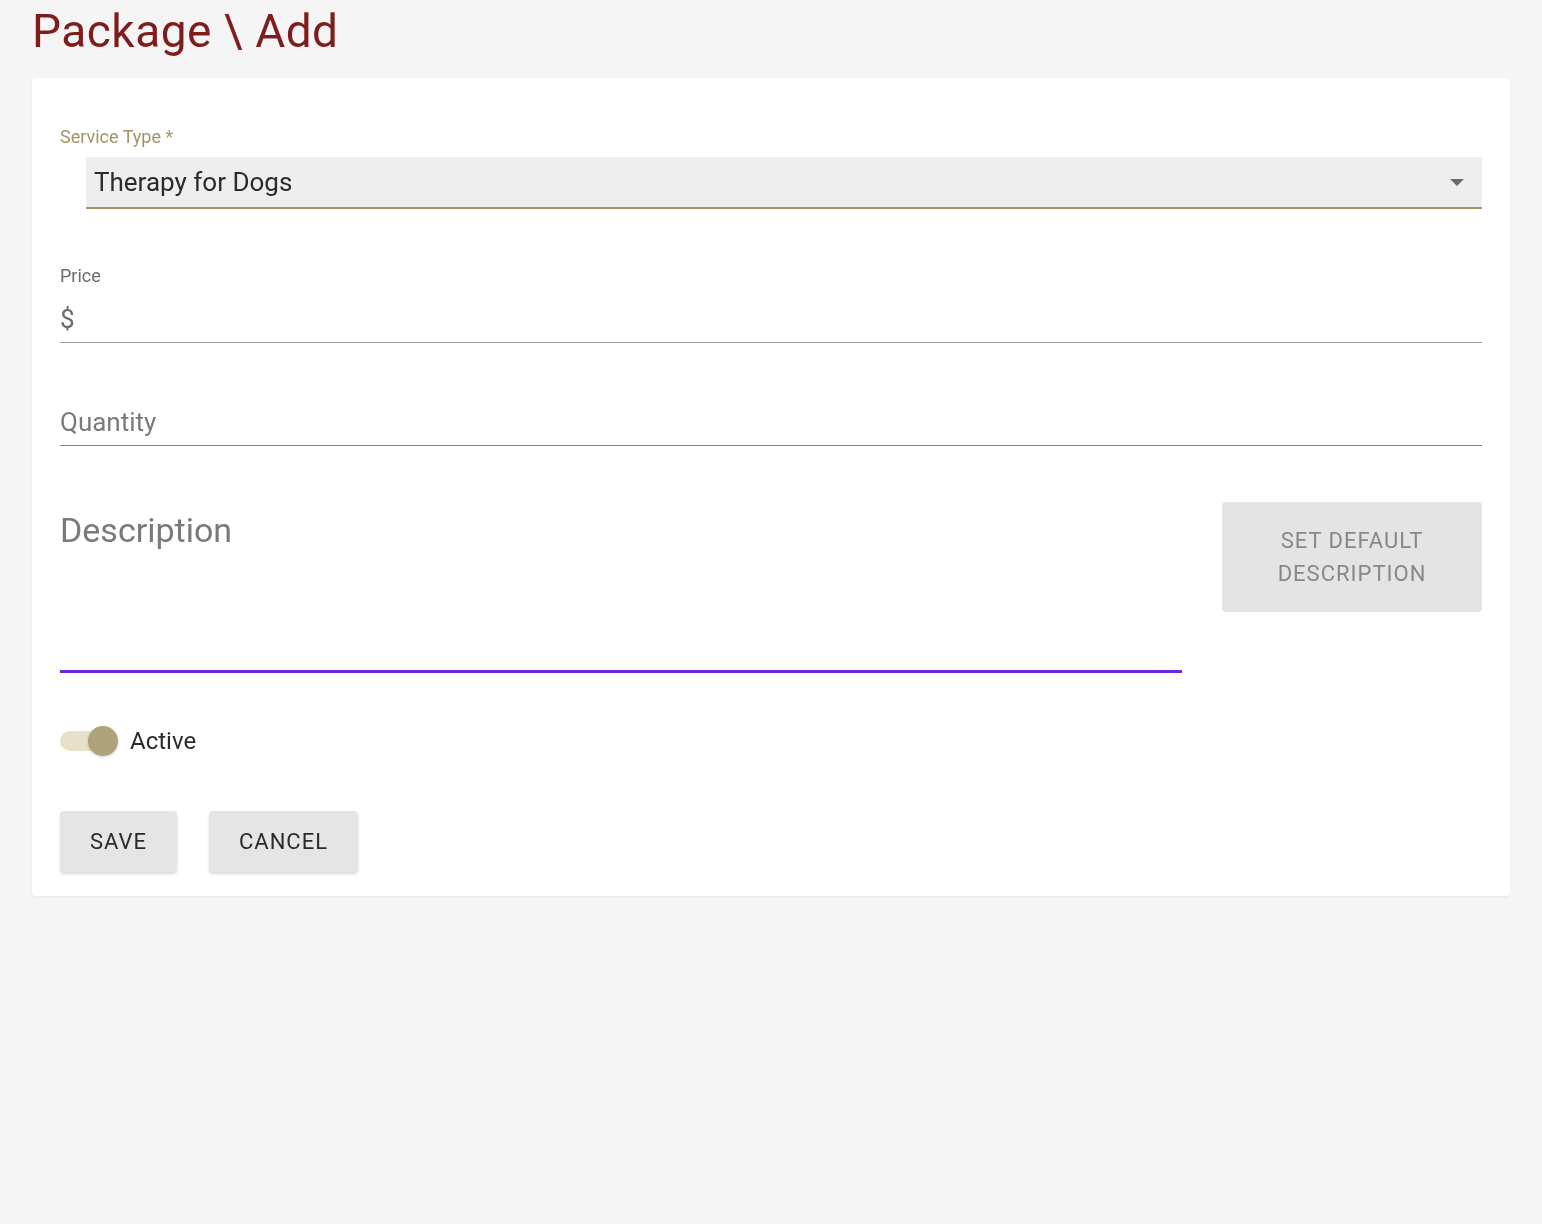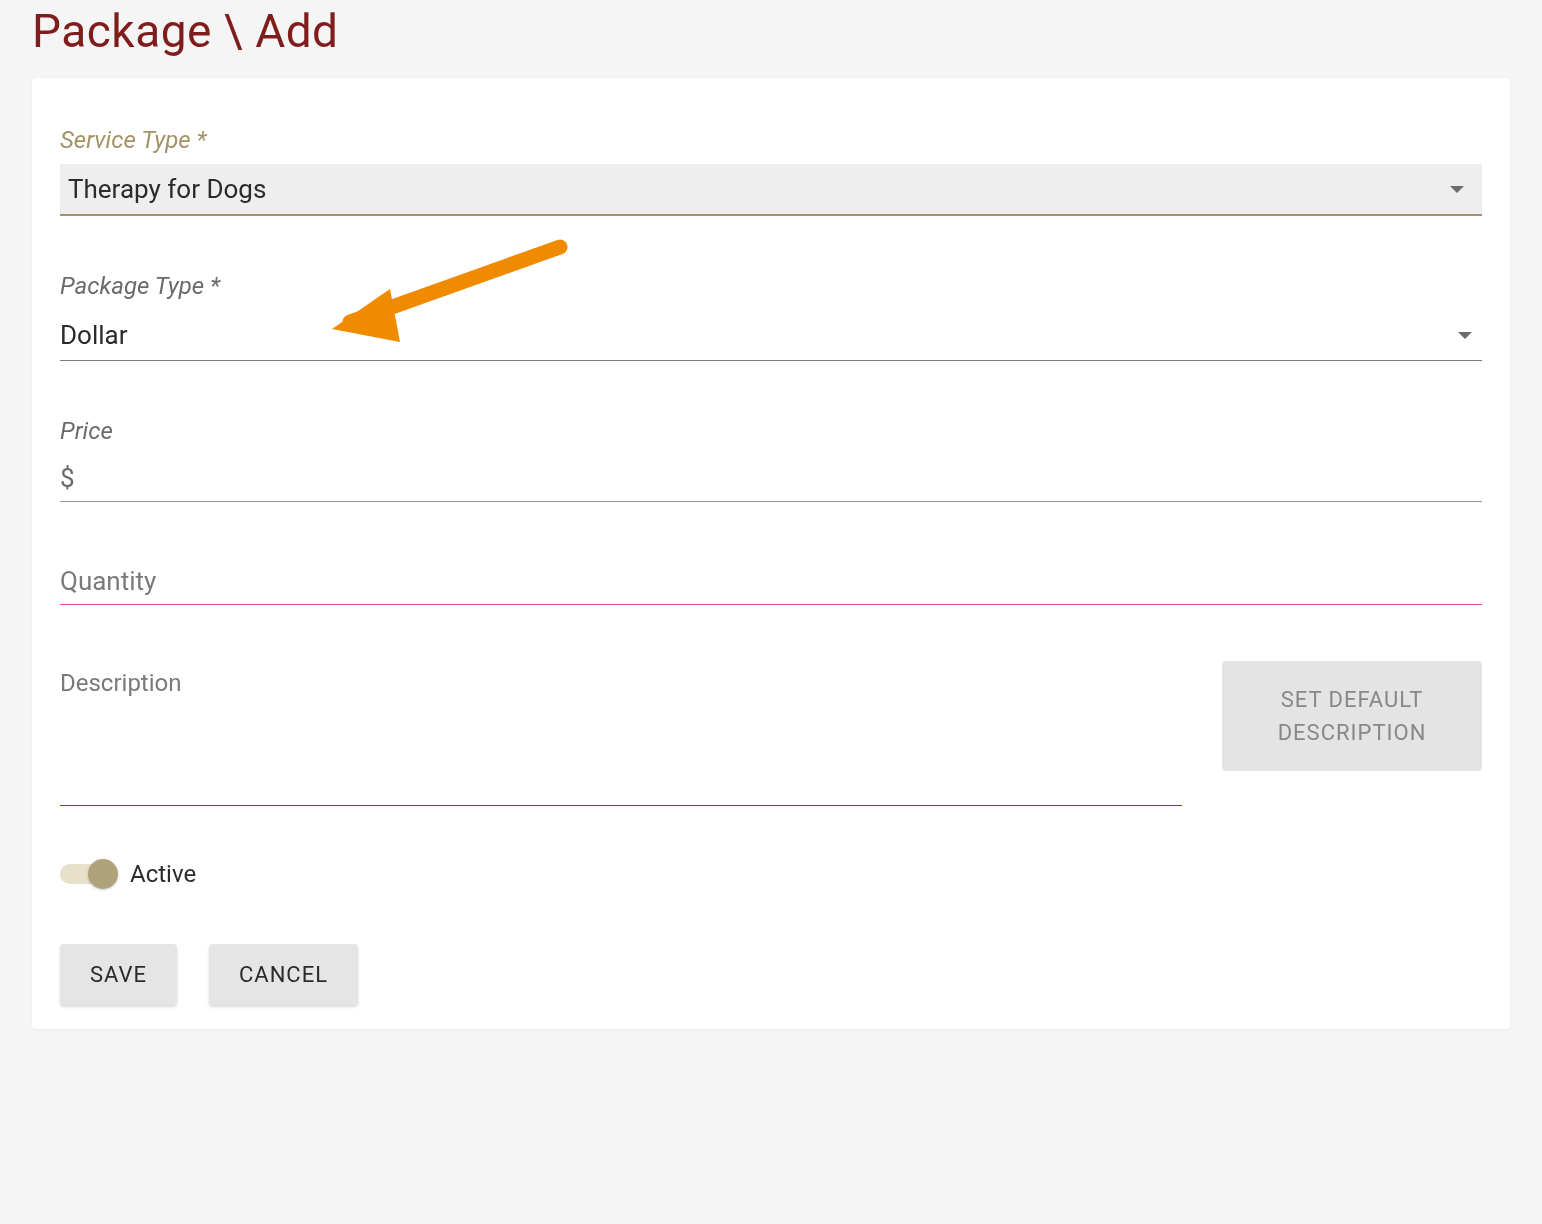--- a/index.html
+++ b/index.html
@@ -33,11 +33,10 @@
       position: relative;
     }
     .field-label {
-      font-size: 24px;
+      font-size: 18px;
       color: #6b6b6b;
       margin-bottom: 10px;
       display: block;
-      font-style: italic;
     }
     .field-label.khaki {
       color: #a39366;

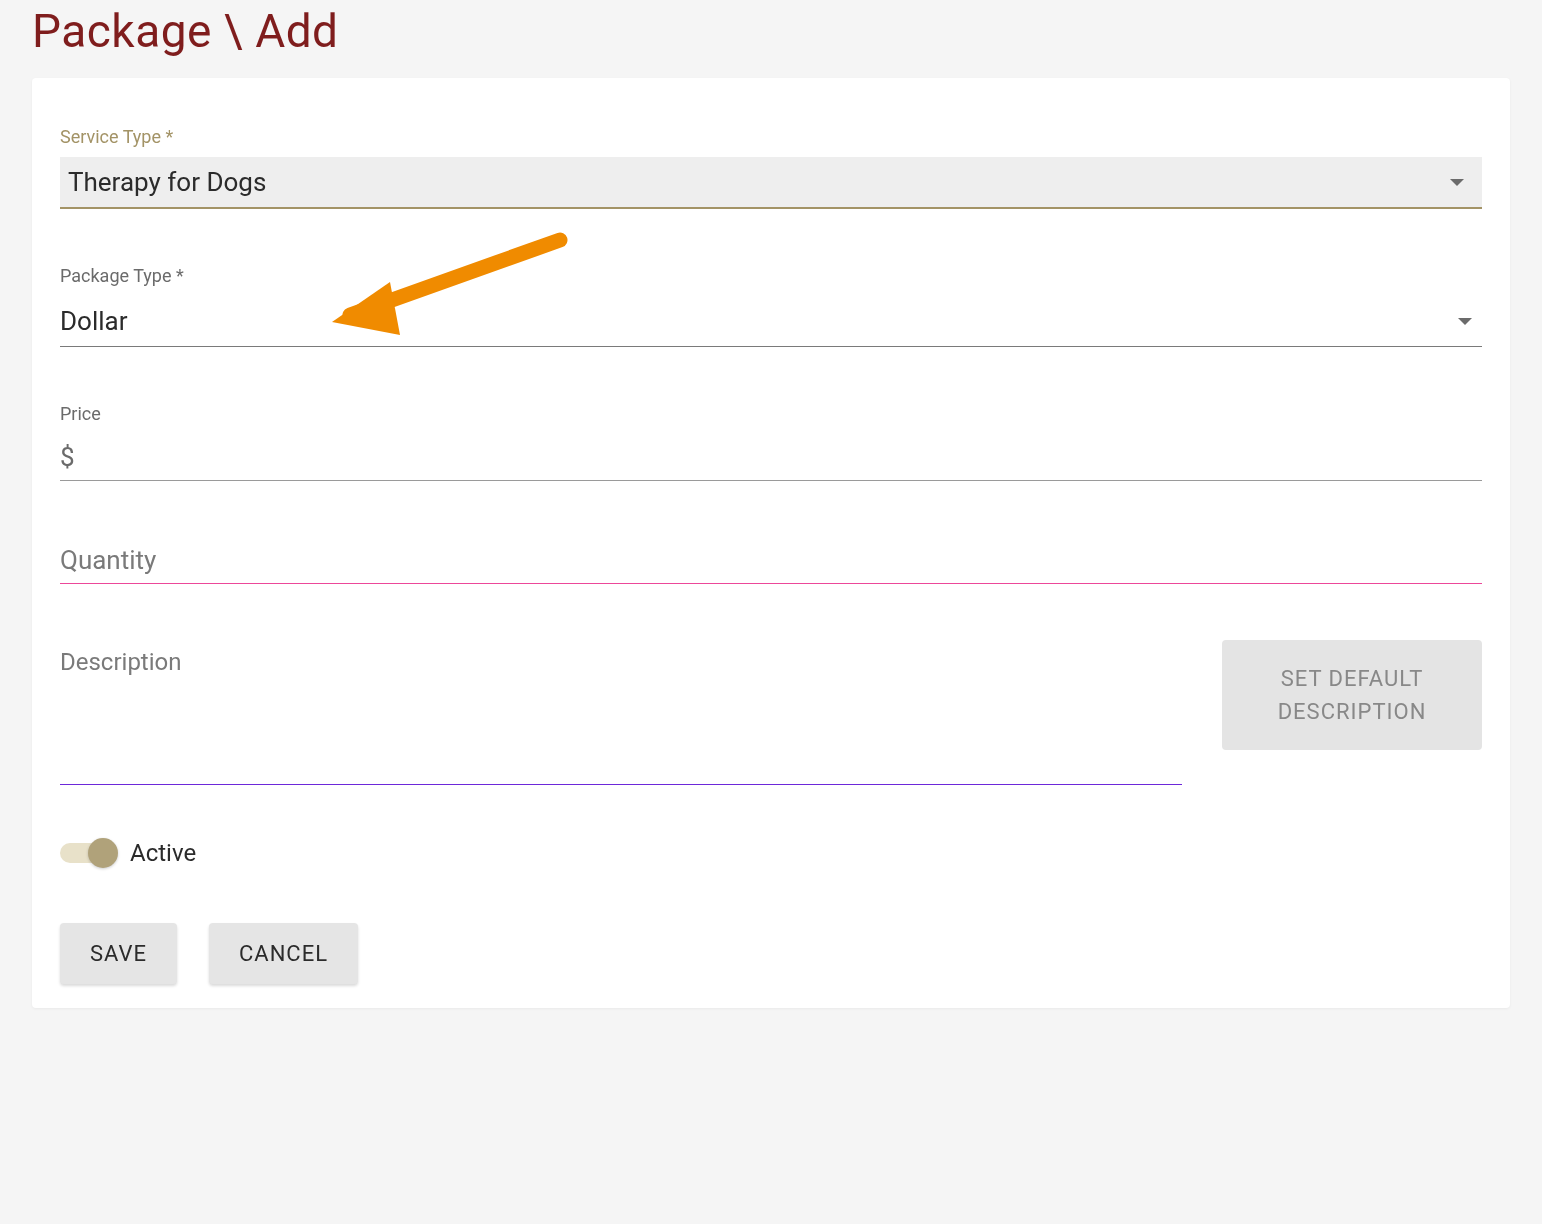--- a/index.html
+++ b/index.html
@@ -50,6 +50,7 @@
       display: flex;
       justify-content: space-between;
       align-items: center;
+      margin-left: 26px;
     }
     .select-value.filled-bg {
       background: #eeeeee;

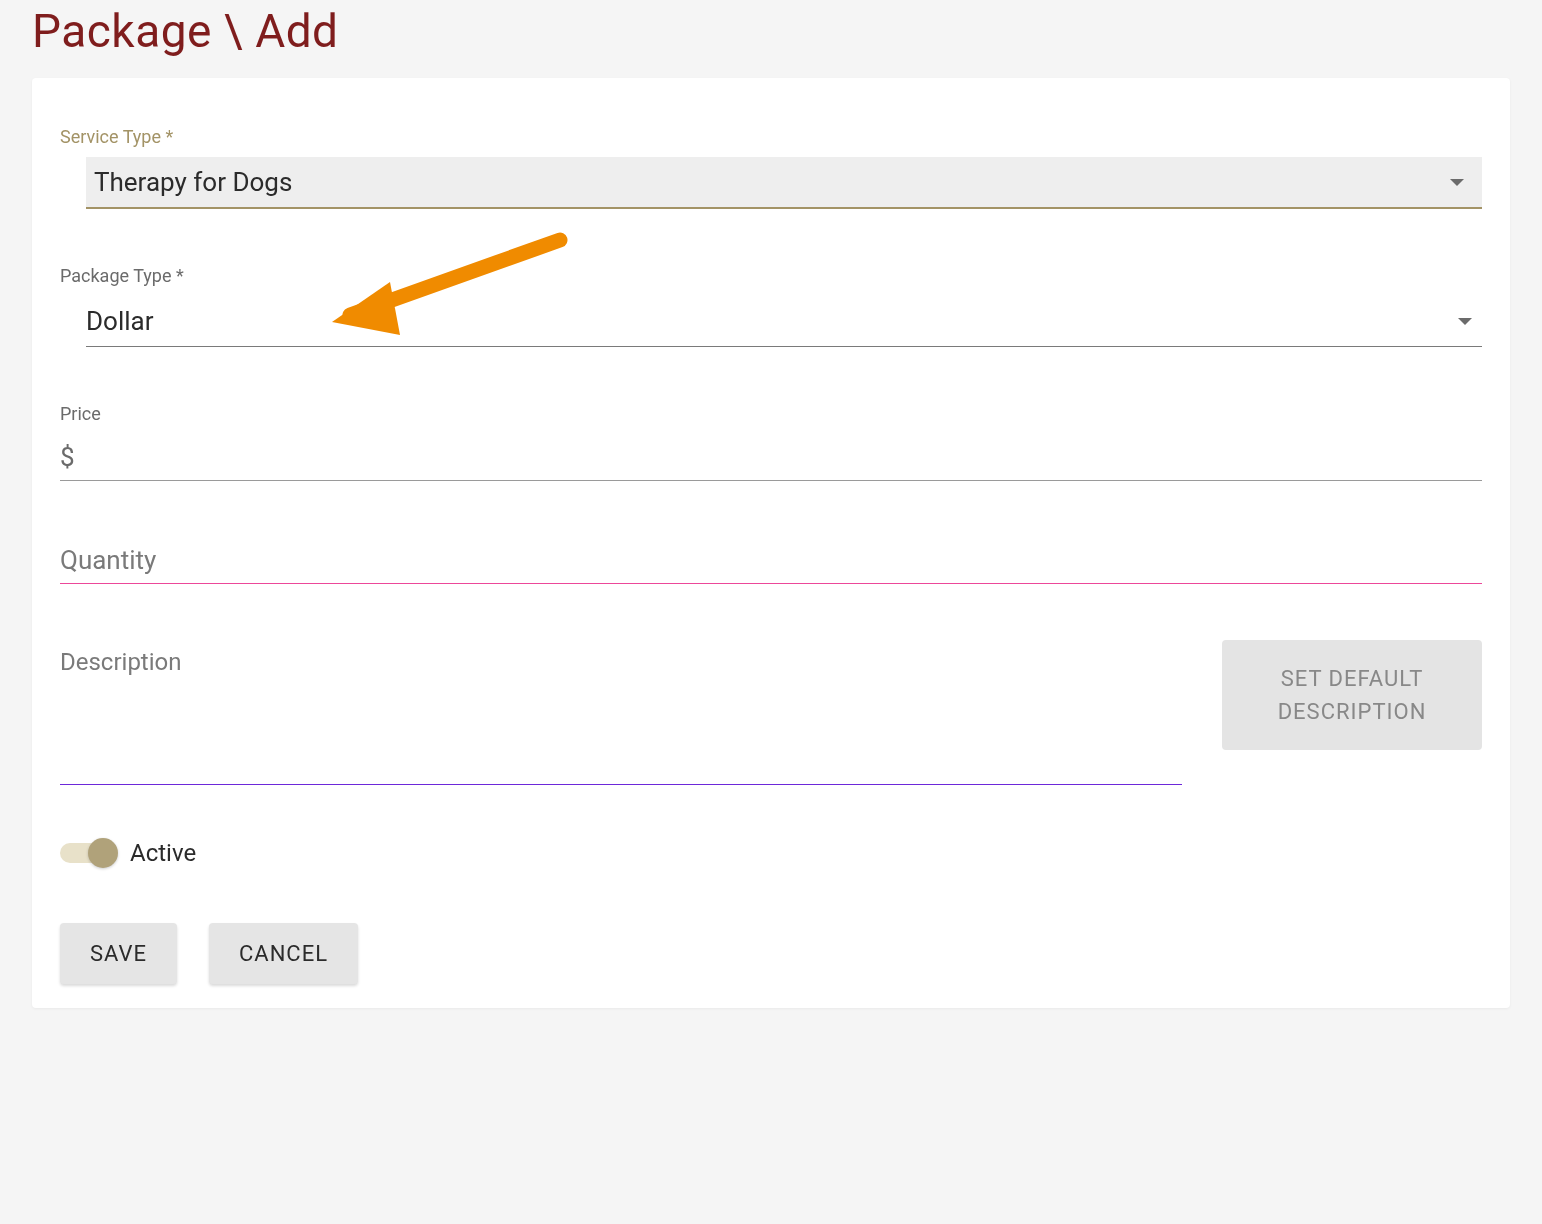--- a/index.html
+++ b/index.html
@@ -204,18 +204,6 @@
     </div>
   </div>
 
-  <div class="field" style="position:relative;">
-    <label class="field-label">Package Type *</label>
-    <div class="select-value">
-      <span>Dollar</span>
-      <span class="dropdown-icon"></span>
-    </div>
-
-    <svg class="annotation-arrow" style="left:220px; top:-35px;" width="290" height="120" viewBox="0 0 290 120">
-      <line x1="280" y1="10" x2="70" y2="85" stroke="#f08b00" stroke-width="15" stroke-linecap="round"></line>
-      <polygon points="52,92 110,52 120,105" fill="#f08b00"></polygon>
-    </svg>
-  </div>
 
   <div class="field">
     <label class="field-label">Price</label>

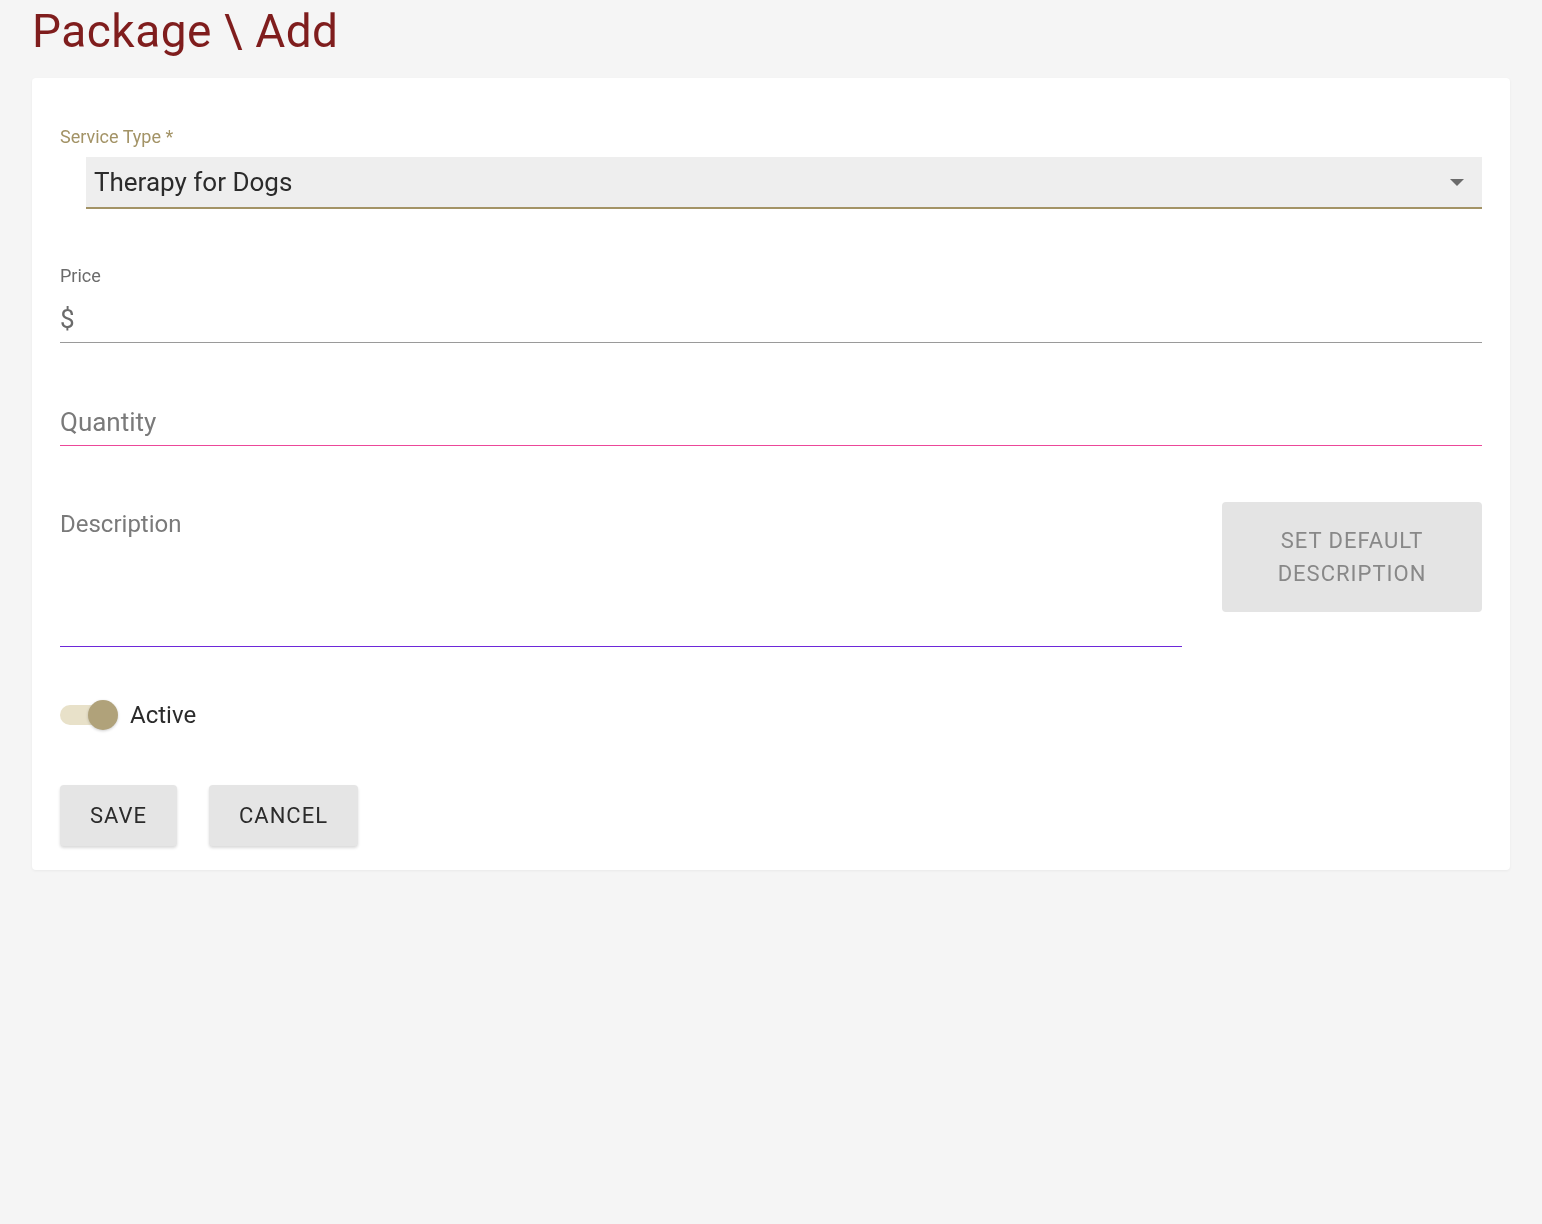--- a/index.html
+++ b/index.html
@@ -112,8 +112,8 @@
     .description-textarea {
       width: 100%;
       border: none;
-      border-bottom: 1px solid #6d28d9;
-      font-size: 24px;
+      border-bottom: 3px solid #6d28d9;
+      font-size: 34px;
       padding: 8px 0 80px 0;
       outline: none;
       resize: none;

